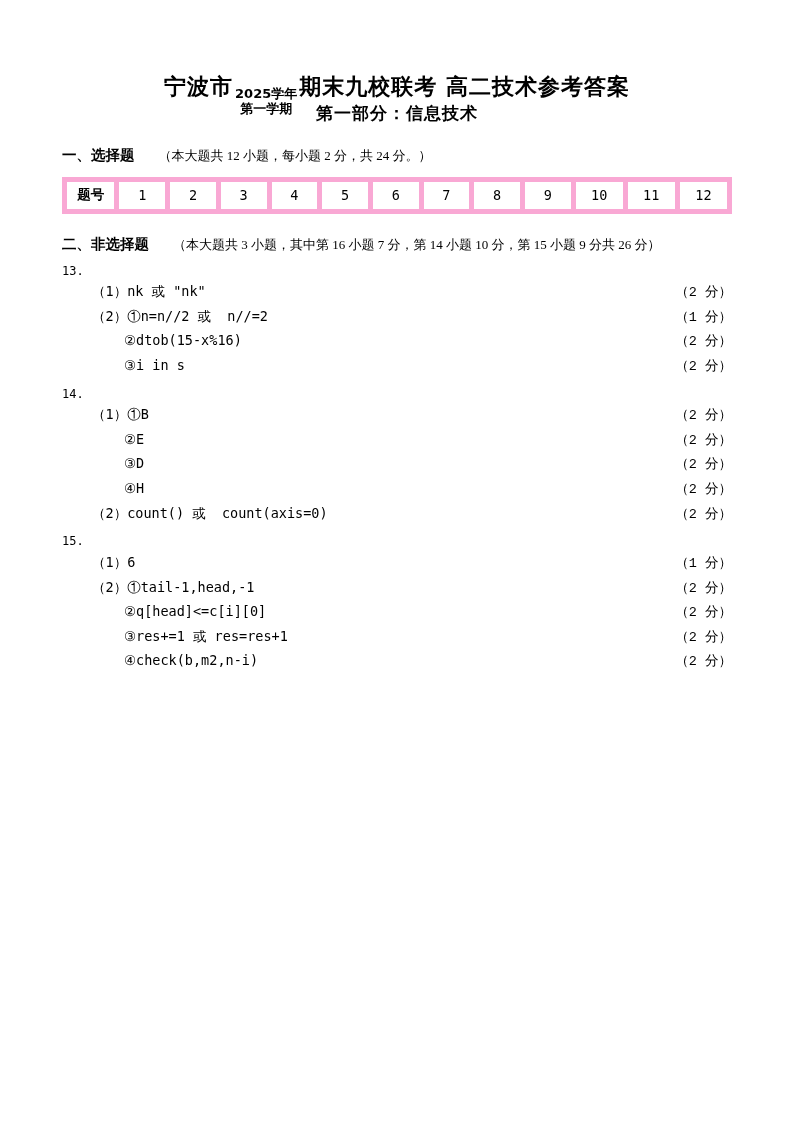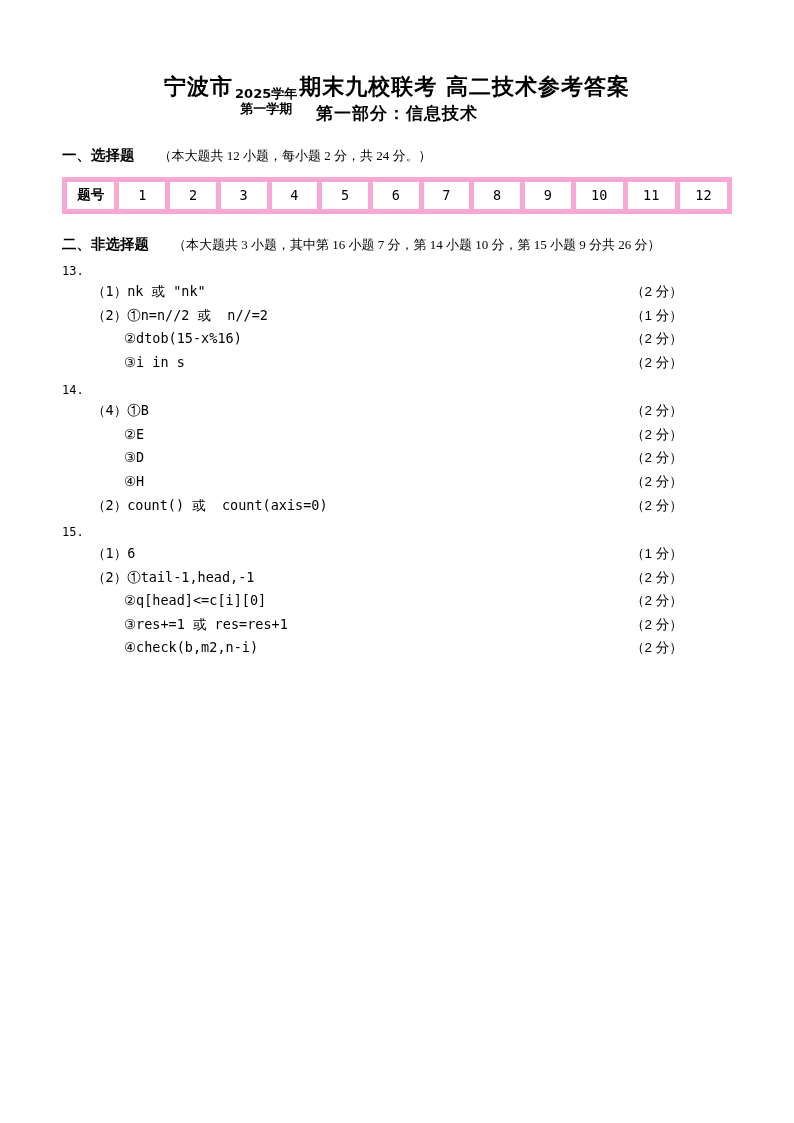--- a/index.html
+++ b/index.html
@@ -125,9 +125,9 @@
     margin-left: auto;
     width: 150px;
     flex: none;
-    font-family: Liberation Sans, sans-serif;
-    font-size: 13.5px;
-    text-align: center;
+    font-family: Liberation Mono, monospace;
+    font-size: 13.5px;
+    text-align: right;
   }
 </style>
 </head>

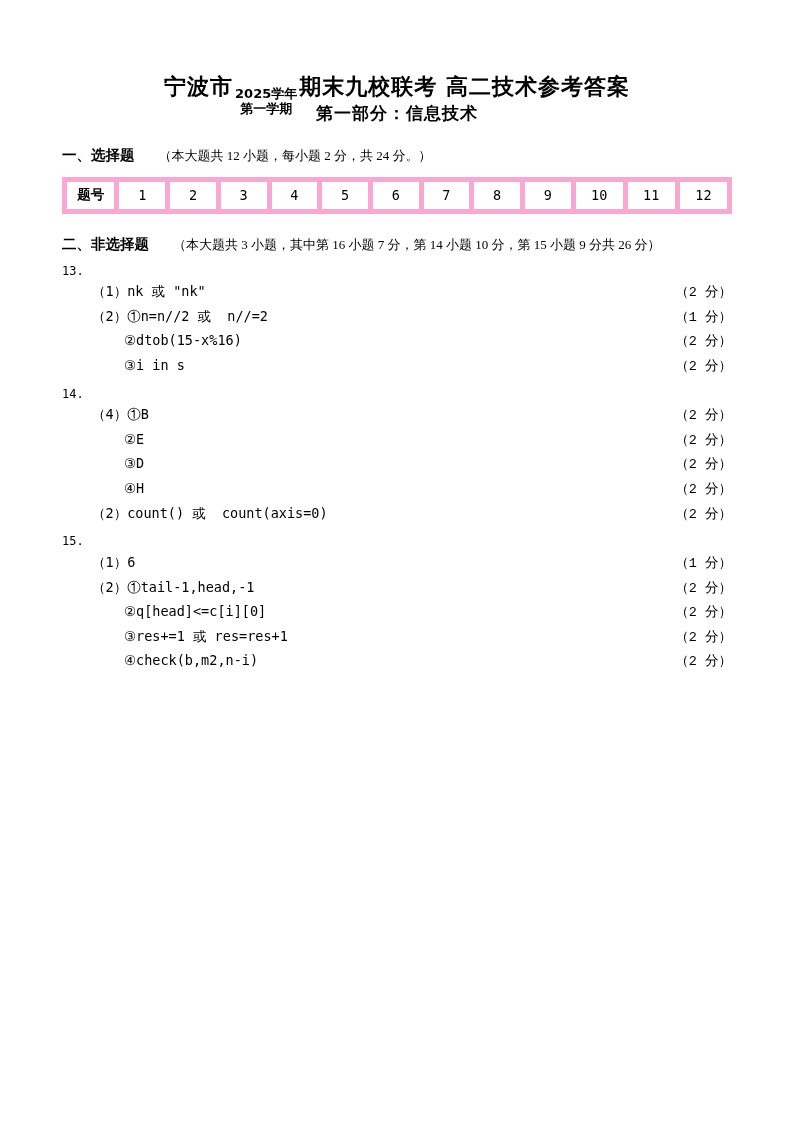--- a/index.html
+++ b/index.html
@@ -197,7 +197,7 @@
     <div class="qnum">14.</div>
     <div class="qline">
       <span class="ind1"></span>
-      <span class="txt">（4）①B</span>
+      <span class="txt">（1）①B</span>
       <span class="score">（2 分）</span>
     </div>
     <div class="qline">

